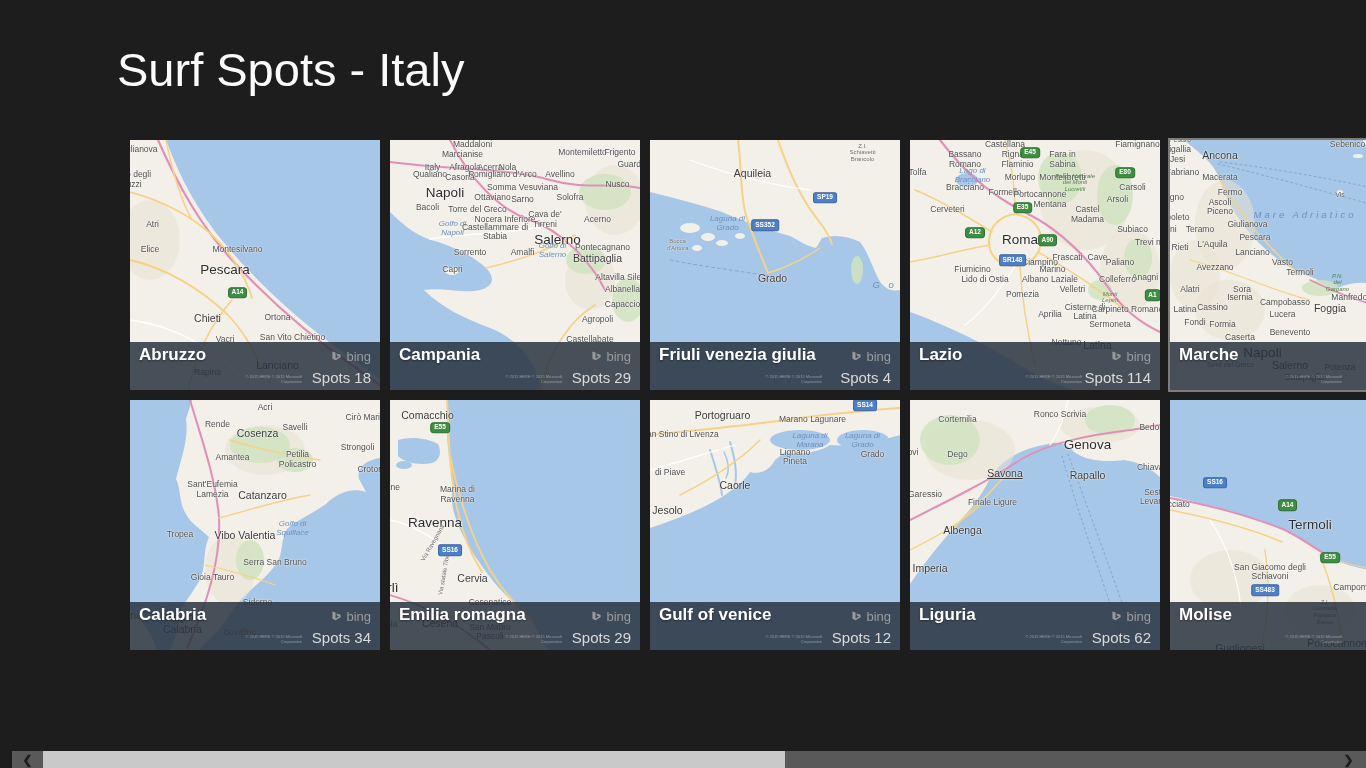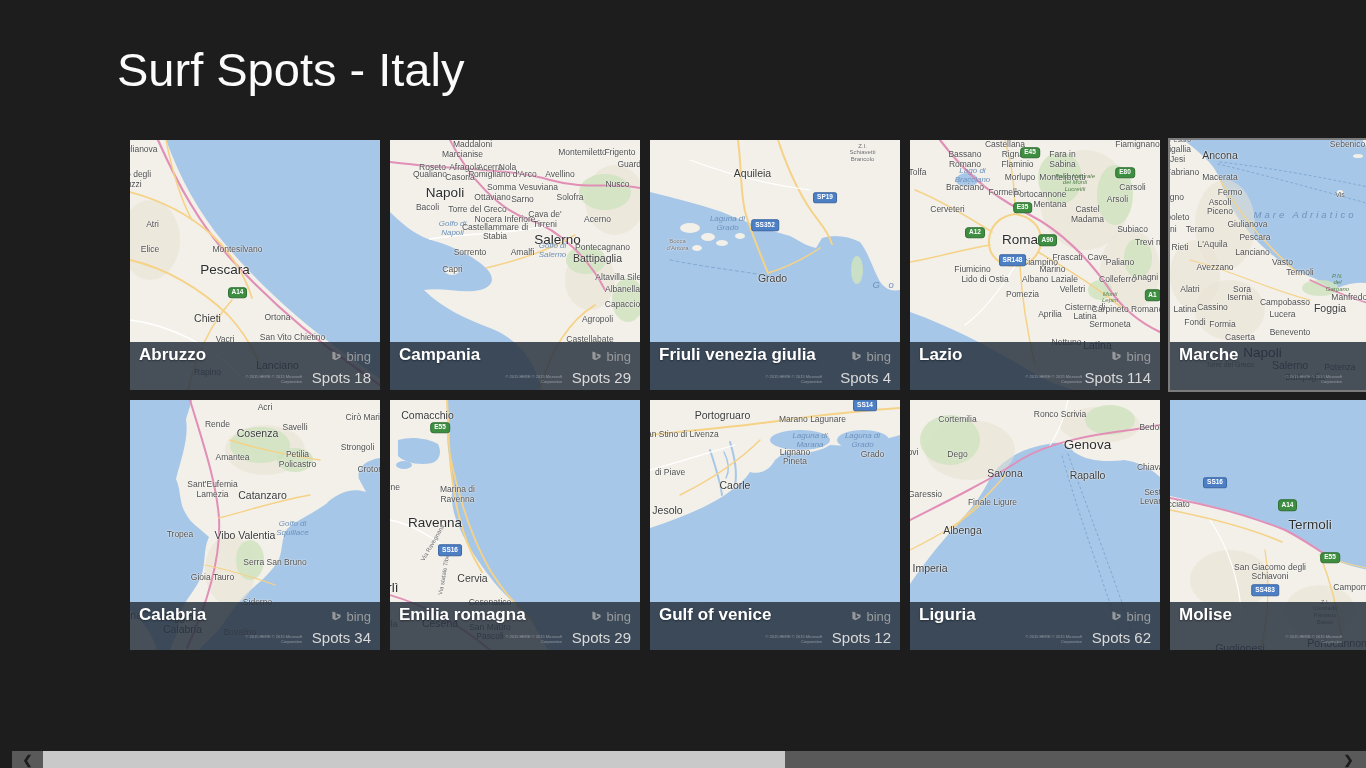--- a/index.html
+++ b/index.html
@@ -110,7 +110,7 @@
     <div class="labels">
         <div class="ml t" style="left: 33%; top: 2%;">Maddaloni</div>
         <div class="ml t" style="left: 29%; top: 6%;">Marcianise</div>
-        <div class="ml t" style="left: 17%; top: 11%;">Roseto</div>
+        <div class="ml t" style="left: 17%; top: 11%;">Italy</div>
         <div class="ml t" style="left: 30%; top: 11%;">Afragola</div>
         <div class="ml t" style="left: 40%; top: 11%;">Acerra</div>
         <div class="ml t" style="left: 47%; top: 11%;">Nola</div>

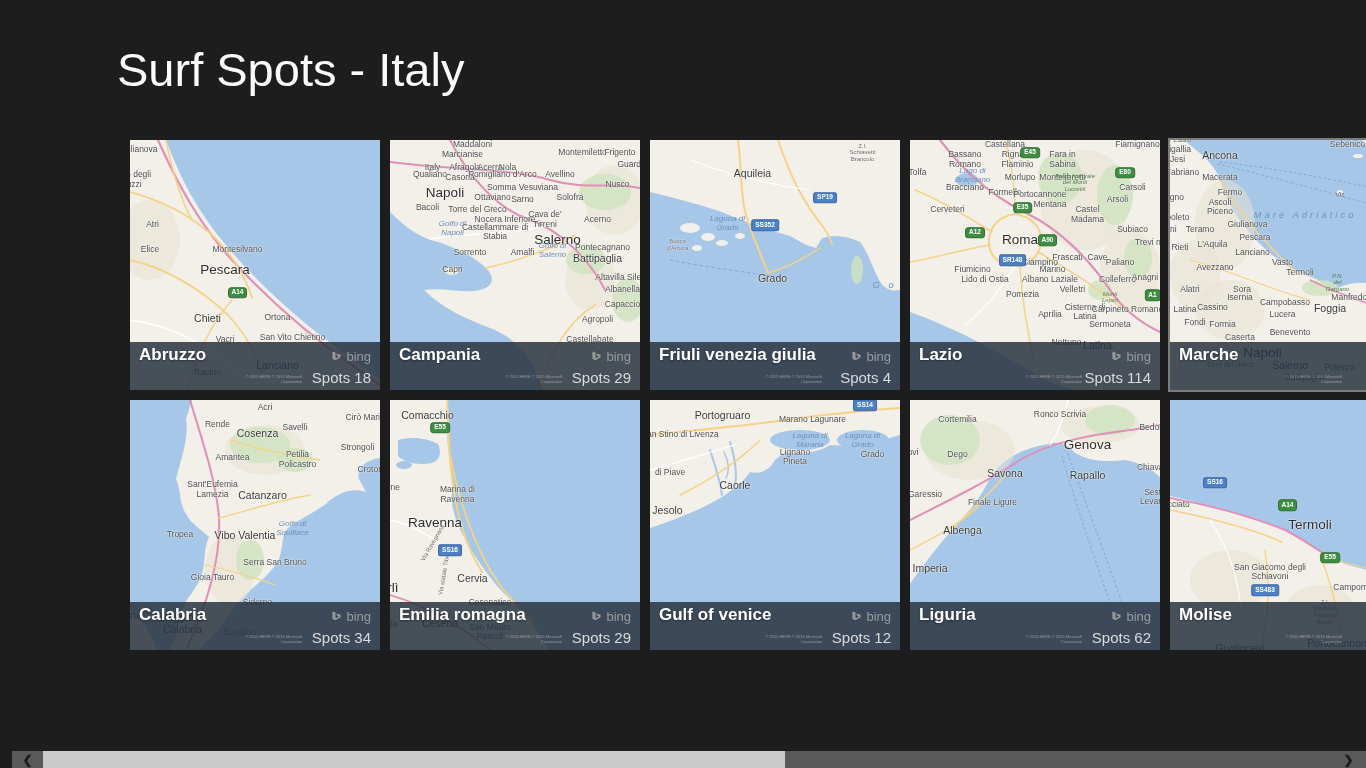--- a/index.html
+++ b/index.html
@@ -526,7 +526,7 @@
         <div class="ml t" style="left: 98%; top: 11%;">Bedonia</div>
         <div class="ml t" style="left: 19%; top: 22%;">Dego</div>
         <div class="ml t" style="left: 0%; top: 21%;">Novi</div>
-        <div class="ml tl" style="left: 38%; top: 29%;">Savona</div>
+        <div class="ml tl" style="left: 38%; top: 29%; text-decoration: underline;">Savona</div>
         <div class="ml tl" style="left: 71%; top: 30%;">Rapallo</div>
         <div class="ml t" style="left: 97%; top: 27%;">Chiavari</div>
         <div class="ml t" style="left: 6%; top: 38%;">Garessio</div>

